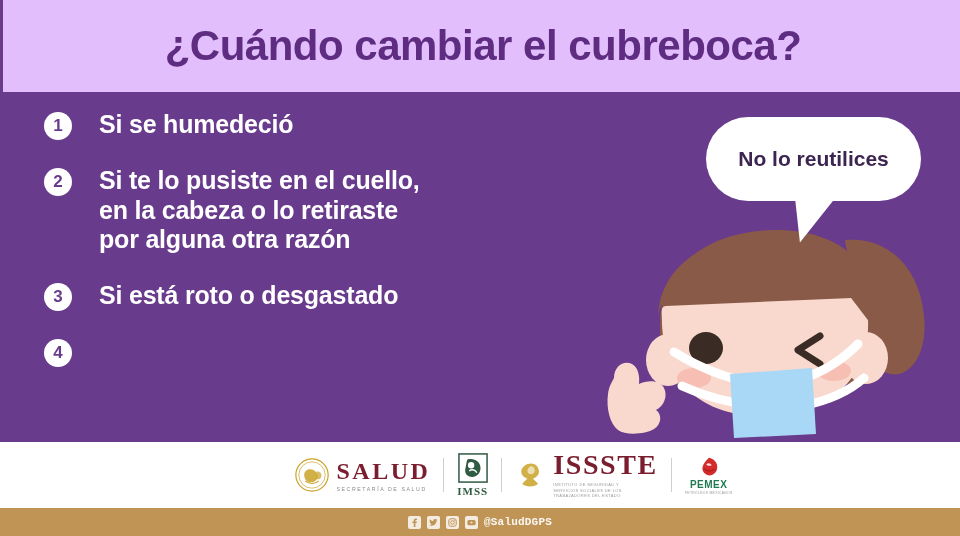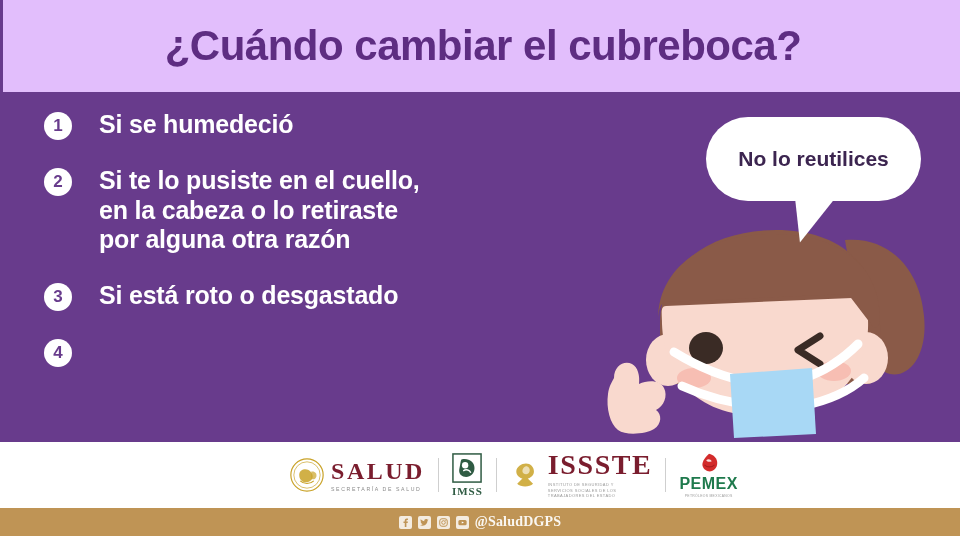--- a/index.html
+++ b/index.html
@@ -127,7 +127,7 @@
   .pemex-mark{width:22px;height:22px;}
   .pemex-txt{
     font-family:"Liberation Sans", sans-serif;
-    font-size:16px;font-weight:bold;color:#1F7A4D;letter-spacing:0.5px;margin-top:1px;
+    font-size:10px;font-weight:bold;color:#1F7A4D;letter-spacing:0.5px;margin-top:1px;
   }
   .pemex-sub{
     font-family:"Liberation Sans", sans-serif;

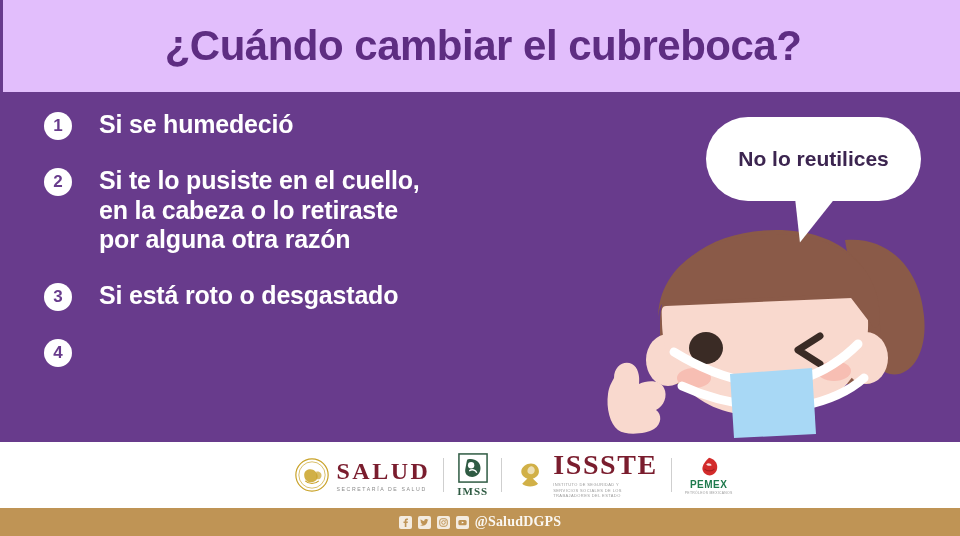--- a/index.html
+++ b/index.html
@@ -146,8 +146,8 @@
   }
   .social-icon svg{display:block;}
   .social-handle{
-    color:rgba(255,255,255,0.92);font-size:14px;font-weight:bold;
-    font-family:Liberation Serif, serif;letter-spacing:0.2px;
+    color:rgba(255,255,255,0.92);font-size:11px;font-weight:bold;
+    font-family:Liberation Mono, monospace;letter-spacing:0.2px;
   }
 </style>
 </head>

